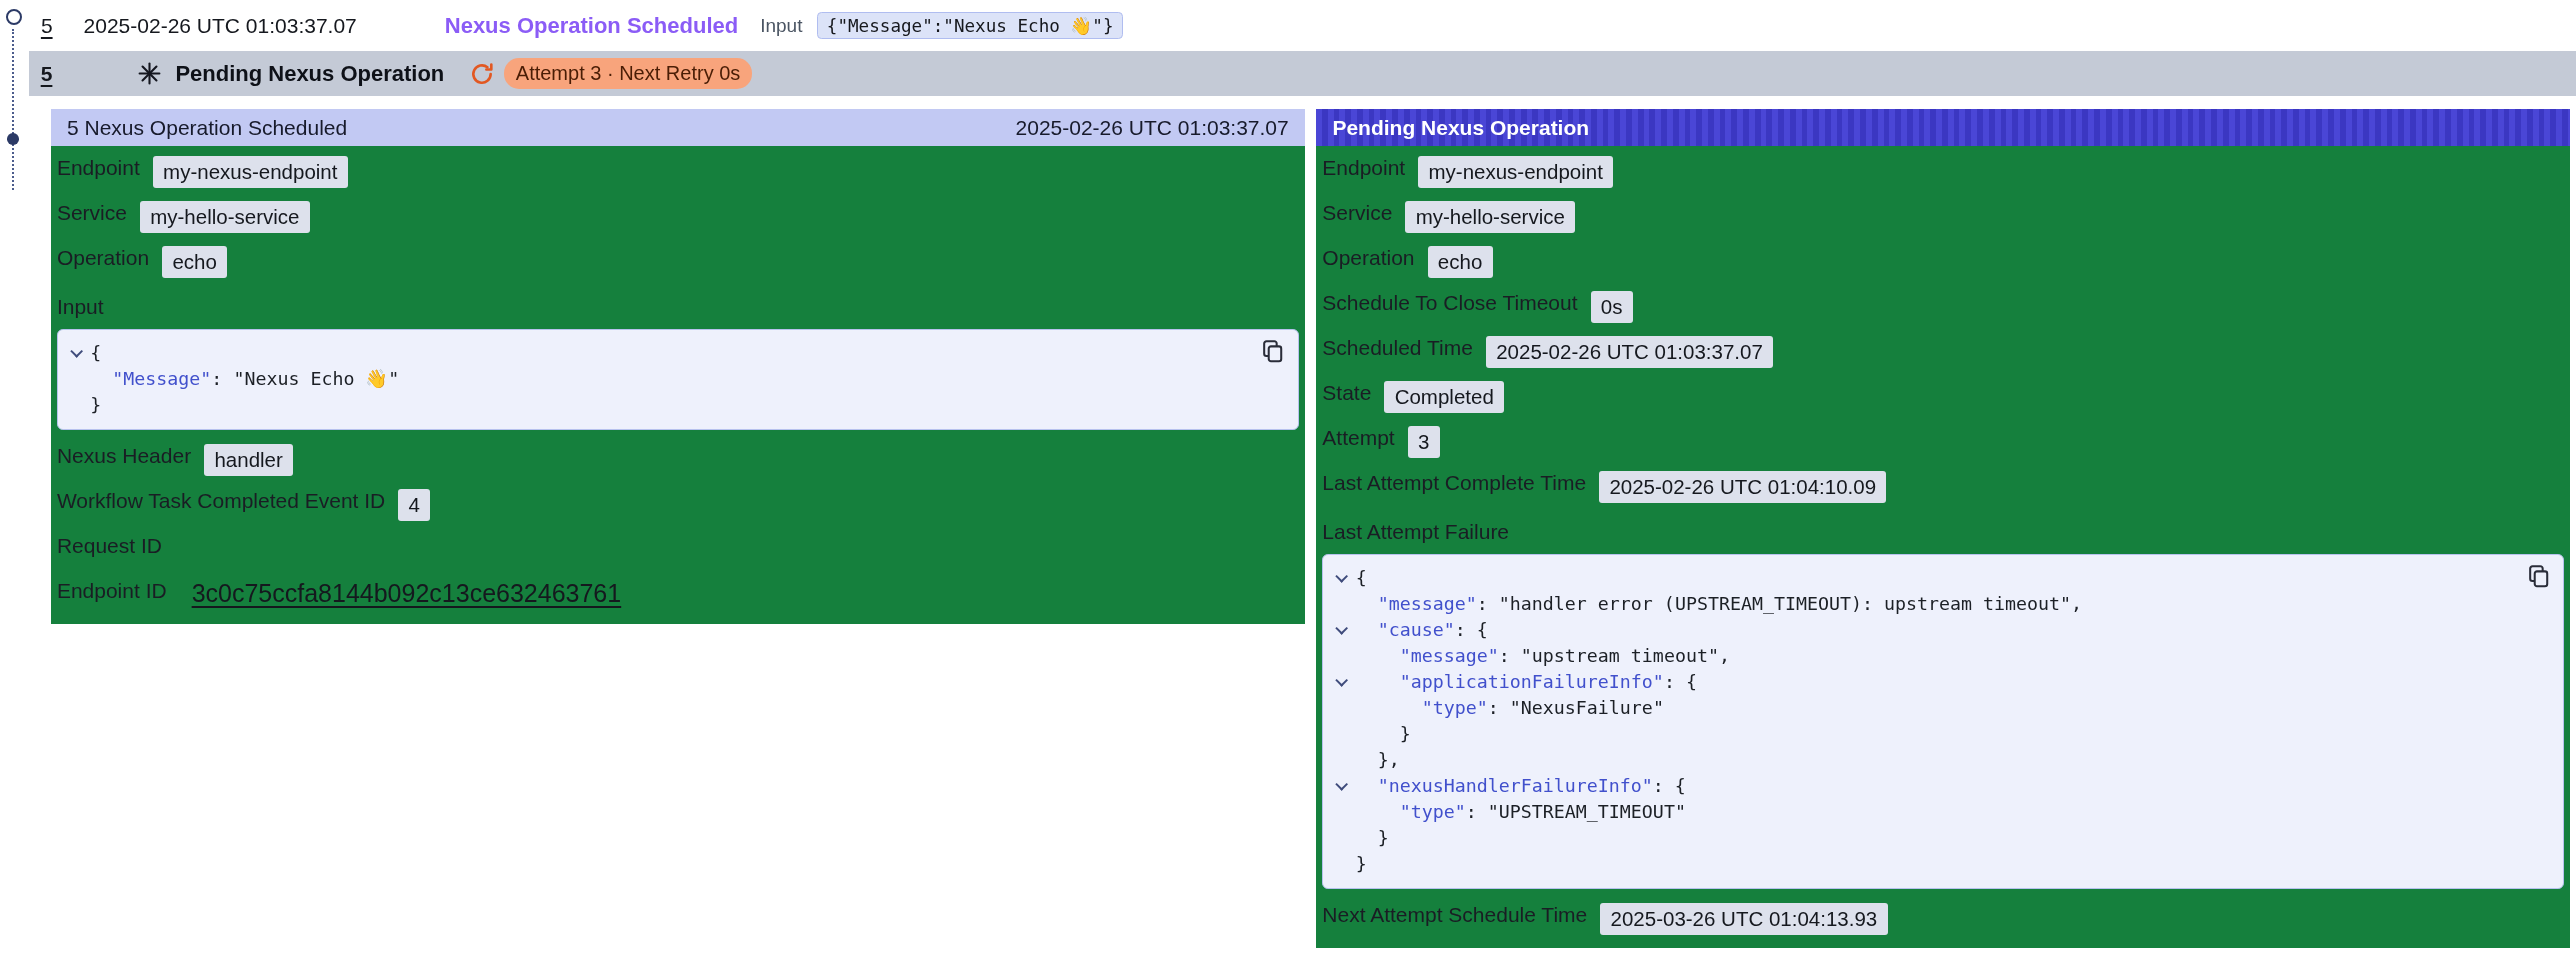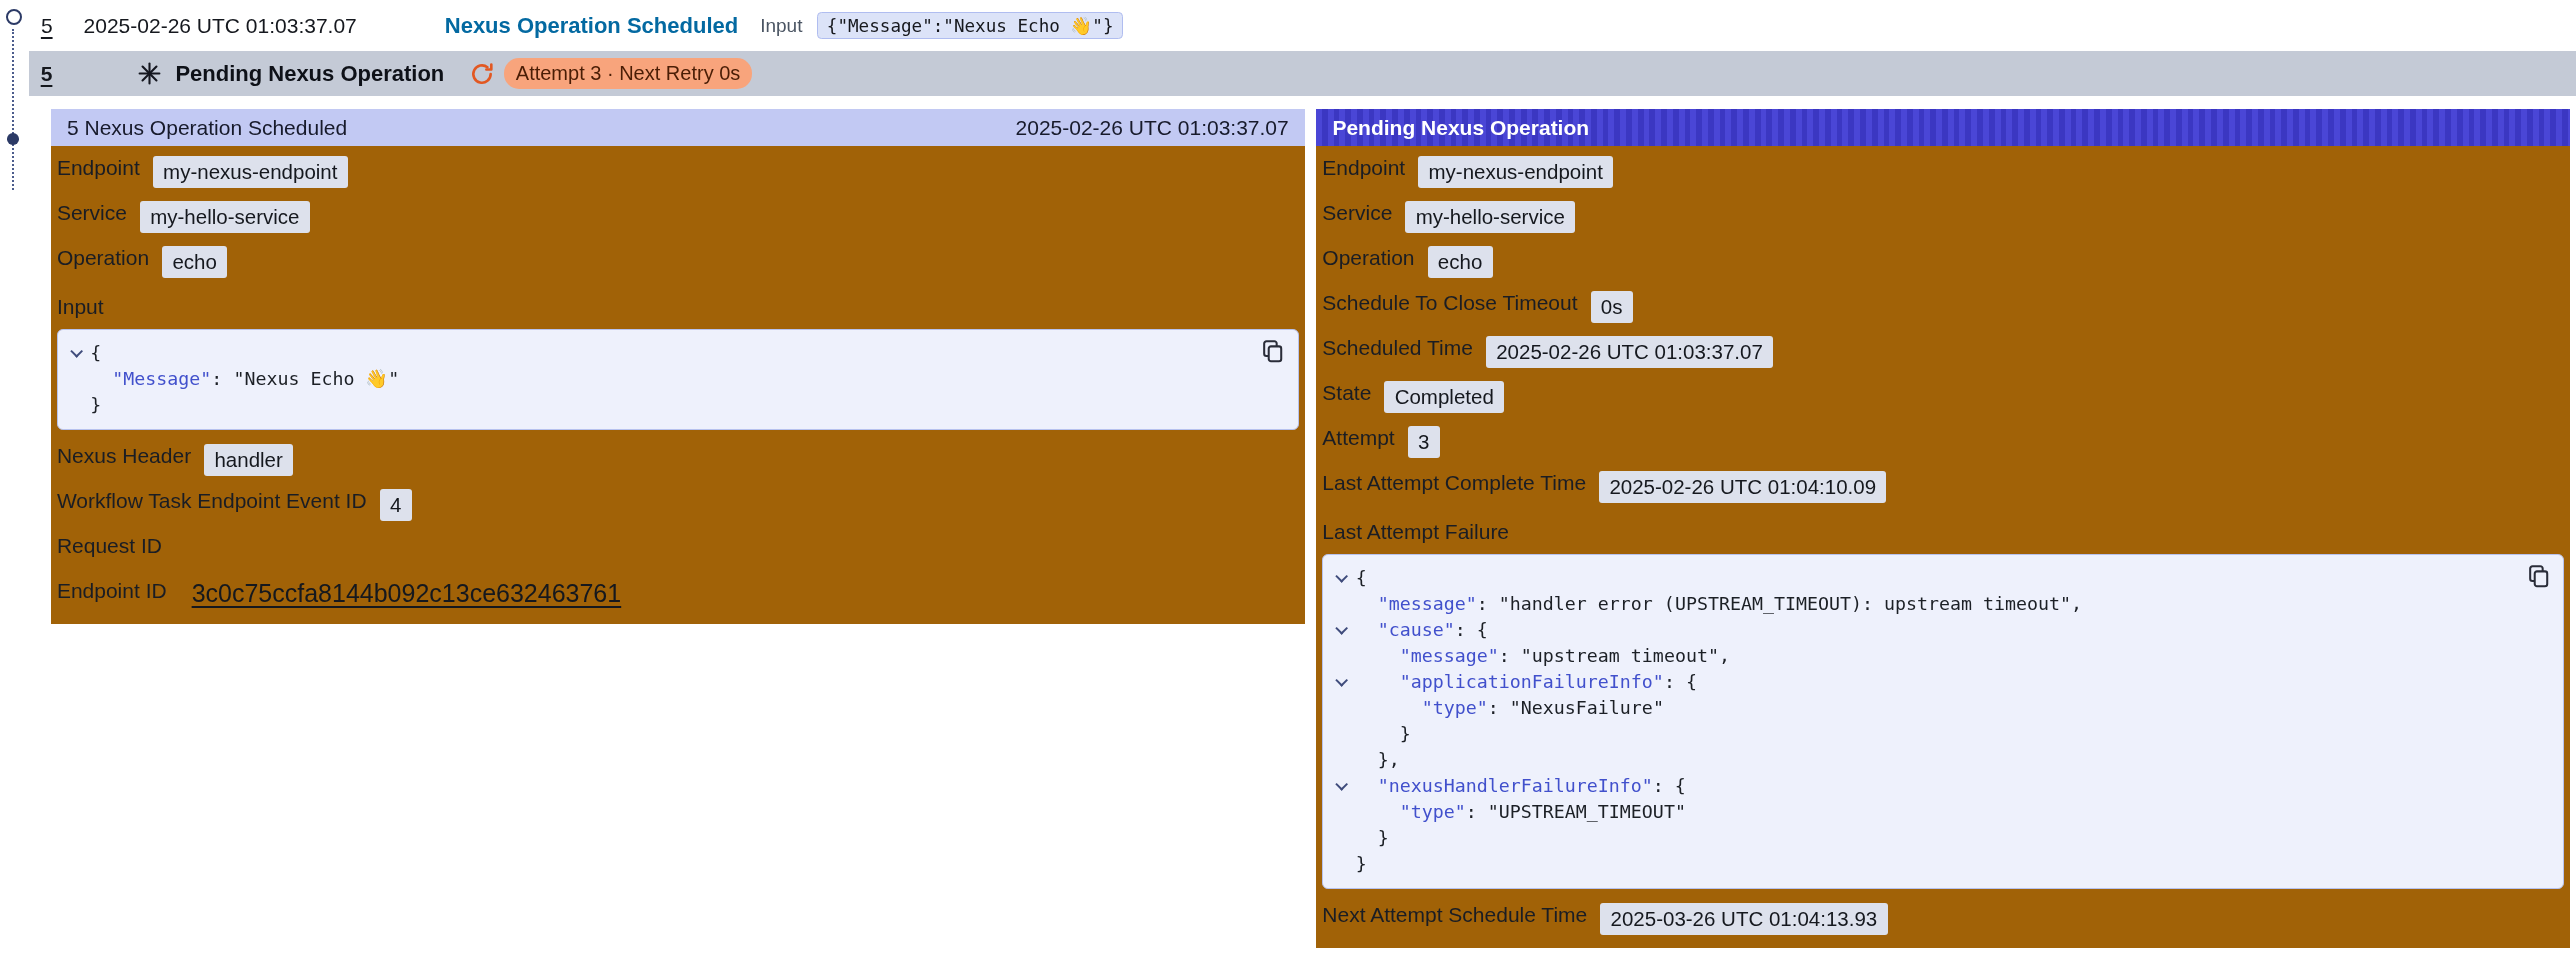--- a/index.html
+++ b/index.html
@@ -25,7 +25,7 @@
   .evt-id { font-size: 21px; text-decoration: underline; text-underline-offset: 3.7px; color: #15181e; cursor: pointer; }
   .evt-id.bold { font-weight: 700; }
   .evt-ts { font-size: 21px; margin-left: 31px; color: #15181e; }
-  .evt-title { font-size: 22px; font-weight: 700; margin-left: 88px; color: #0369a1; }
+  .evt-title { font-size: 22px; font-weight: 700; margin-left: 88px; color: #8b5cf6; }
   .evt-input-label { font-size: 19px; margin-left: 22px; color: #4b5563; }
   .evt-input-chip { margin-left: 14.6px; font-family: "DejaVu Sans Mono", "Liberation Mono", monospace;
                     font-size: 17.6px; background: #dce3f8; border: 1.5px solid #b0bdf0; border-radius: 4.4px;

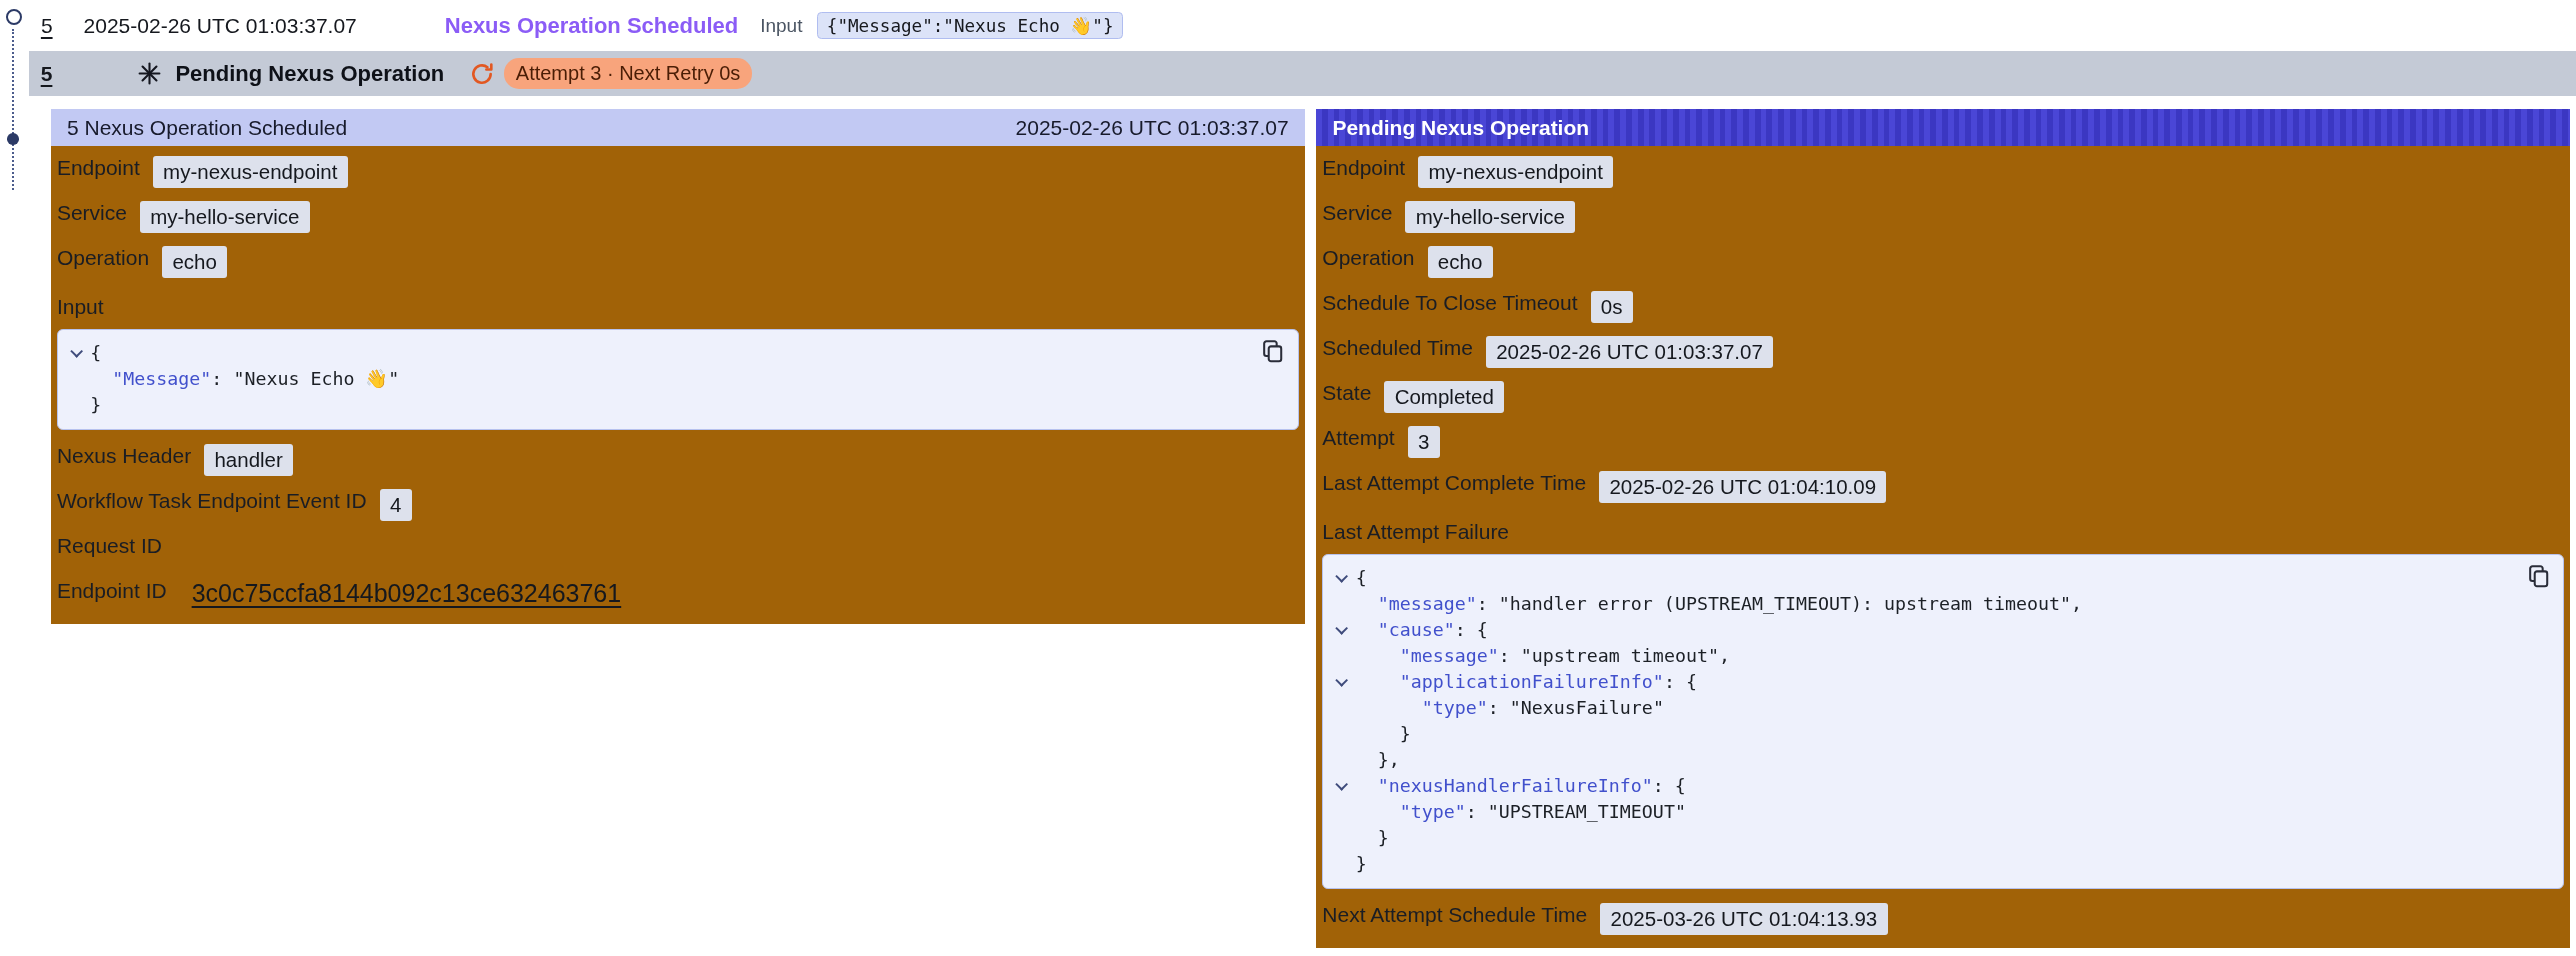--- a/index.html
+++ b/index.html
@@ -39,7 +39,7 @@
 
   
   .panels { margin: 13px 5.9px 0 51px; display: flex; gap: 11.7px; align-items: flex-start; }
-  .panel { flex: 1 1 0; background: #a16207; min-width: 0; }
+  .panel { flex: 1 1 0; background: #15803d; min-width: 0; }
 
   .panel-header { height: 37px; display: flex; align-items: center; justify-content: space-between;
                   padding: 0 16px; font-size: 21px; cursor: pointer; }

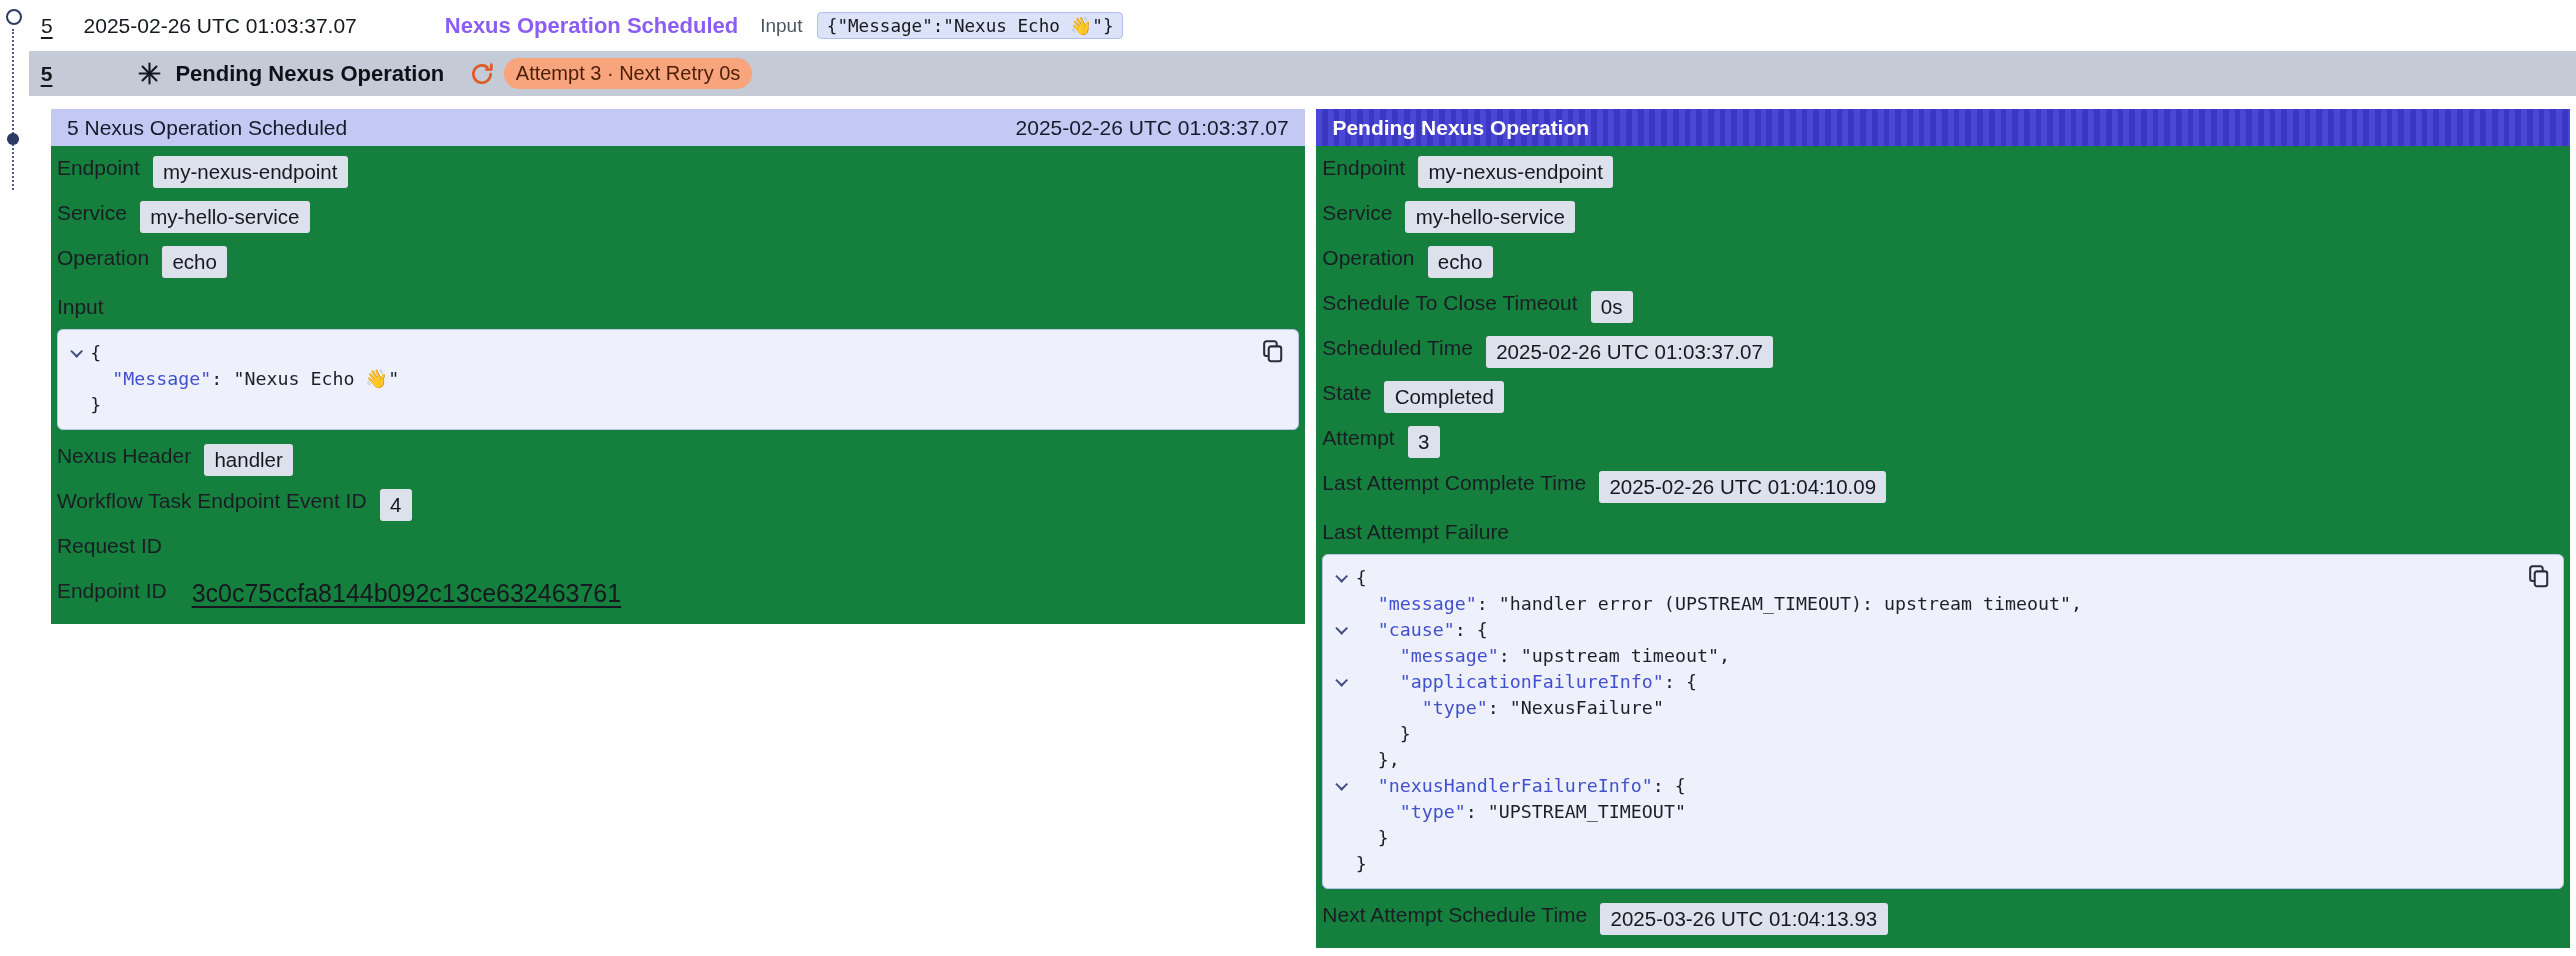--- a/index.html
+++ b/index.html
@@ -174,7 +174,7 @@
             </div>
 
             <div class="field-row">
-              <span class="field-label">Workflow Task Endpoint Event ID</span>
+              <span class="field-label">Workflow Task Completed Event ID</span>
               <span class="badge">4</span>
             </div>
 

